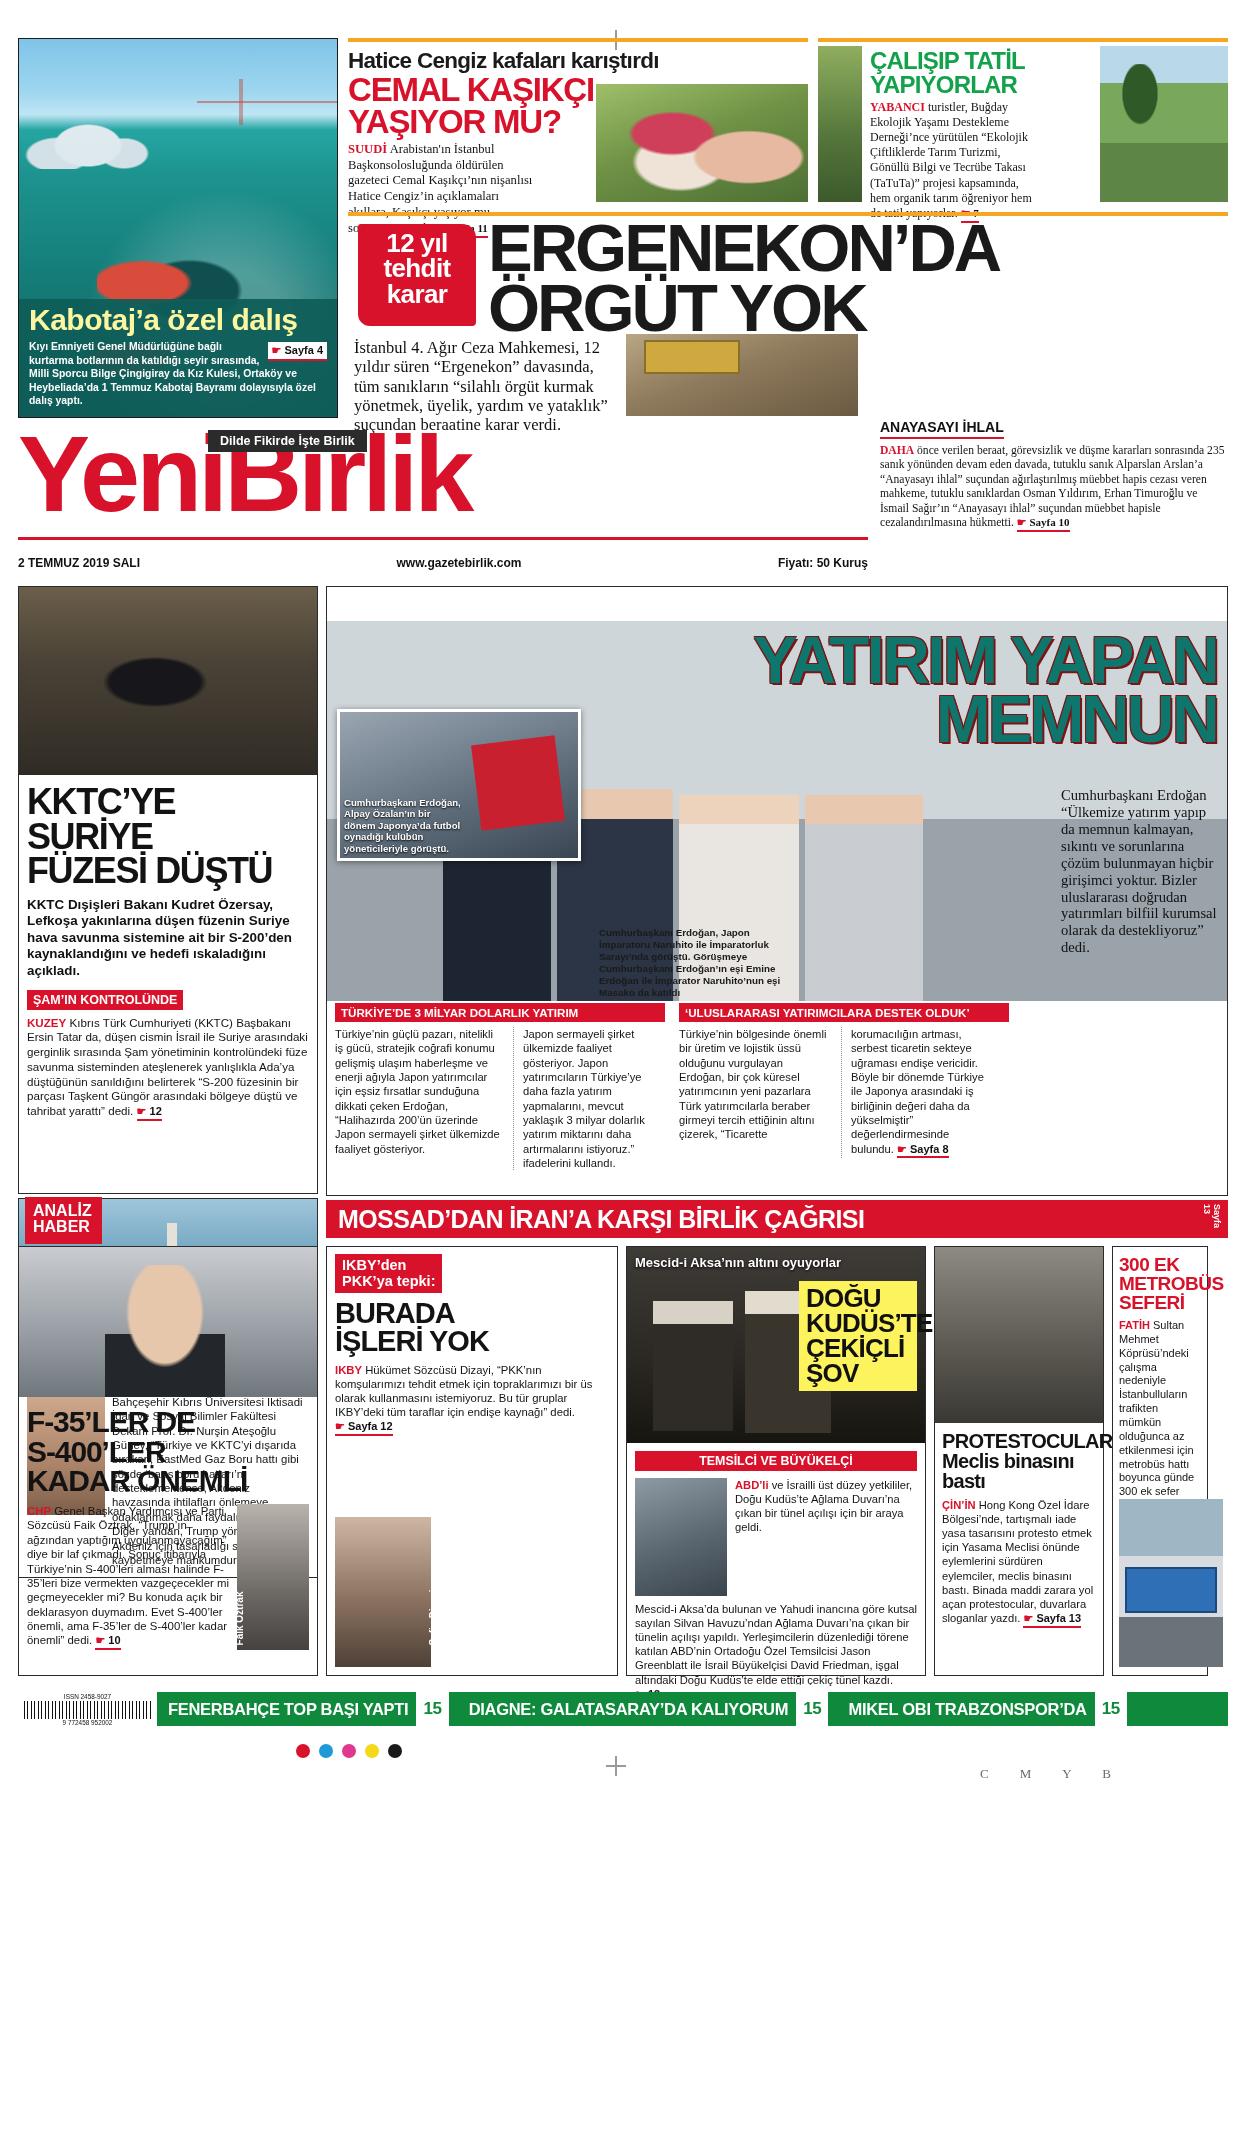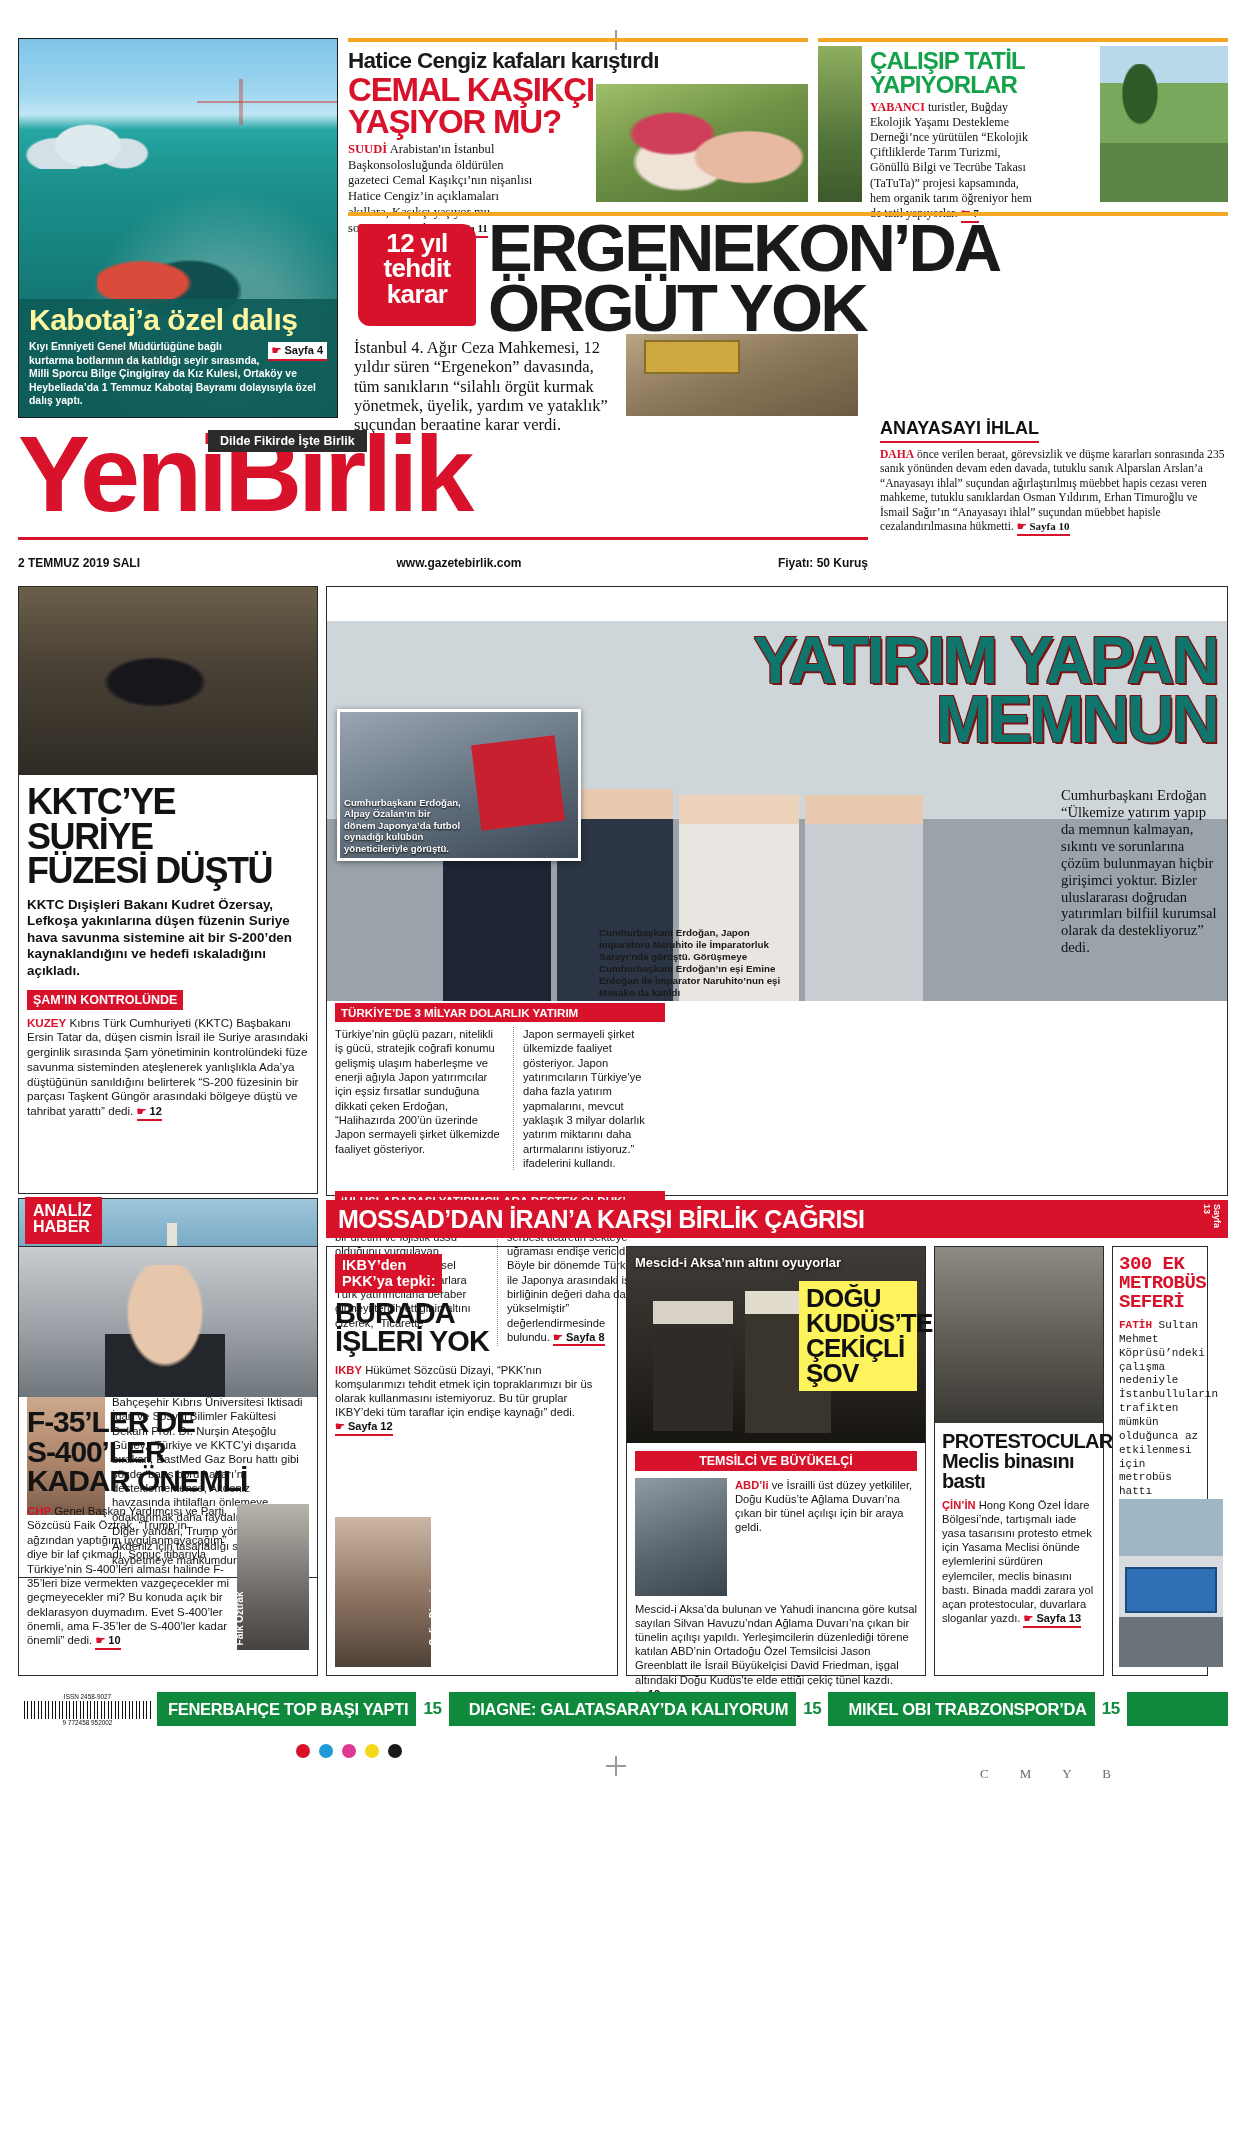--- a/index.html
+++ b/index.html
@@ -127,7 +127,7 @@
 
   
   #anayasa { left: 880px; top: 418px; width: 348px; height: 158px; }
-  #anayasa h4 { font-size:18px; font-weight:bold; color:#111; border-bottom:2px solid #d8122a;
+  #anayasa h4 { font-size:14px; font-weight:bold; color:#111; border-bottom:2px solid #d8122a;
                 display:inline-block; padding-bottom:2px; margin-bottom:5px; }
   #anayasa .body { font-size:11.6px; line-height:1.25; color:#141414; }
   #anayasa .body b.lead { color:#d8122a; }

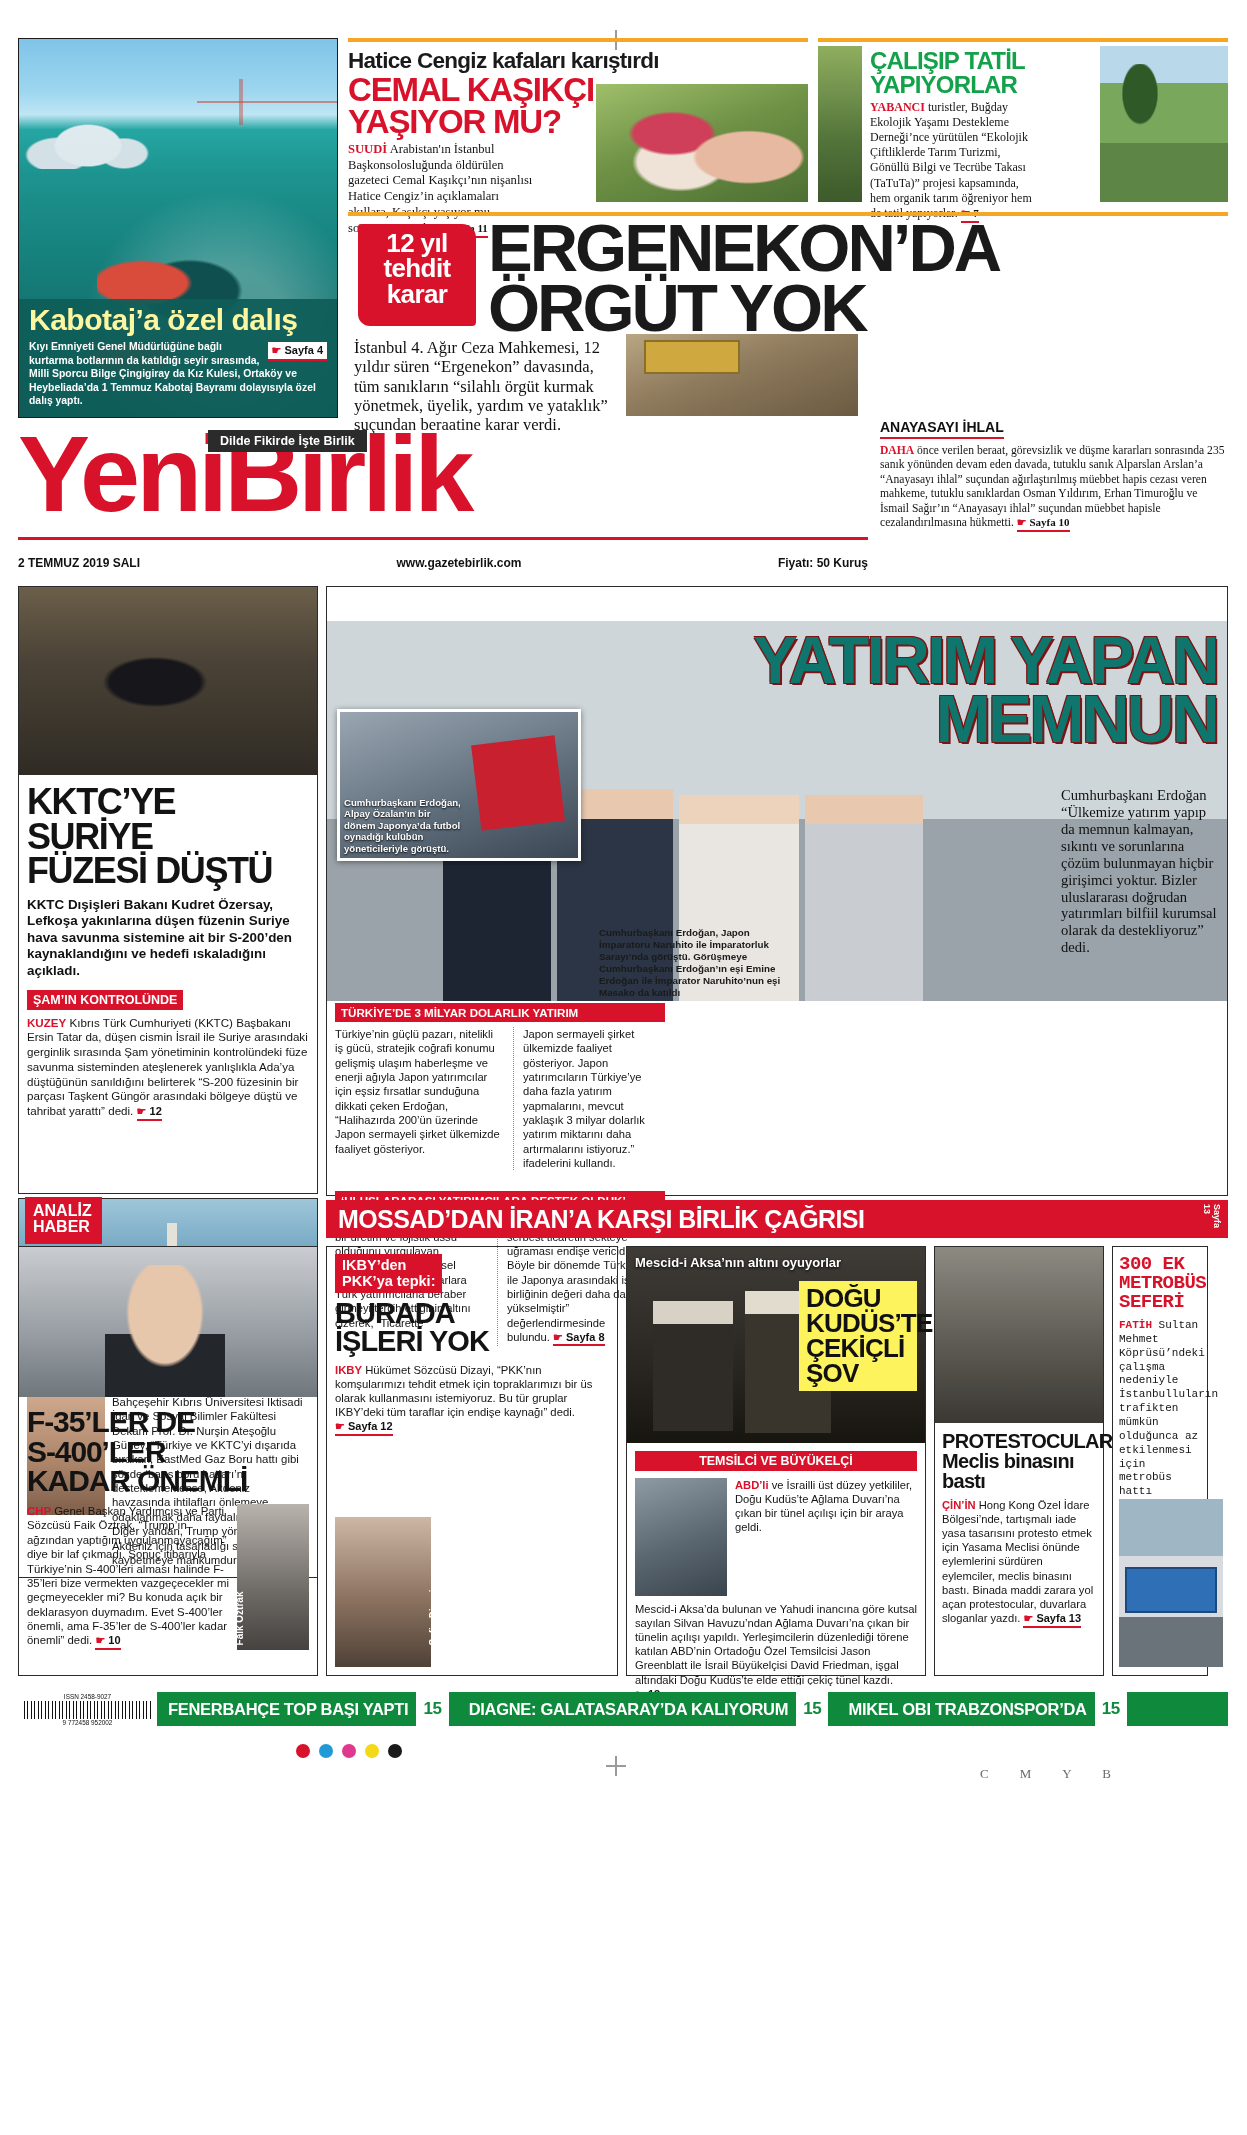--- a/index.html
+++ b/index.html
@@ -474,7 +474,7 @@
     <p id="yat-side" class="serif">Cumhurbaşkanı Erdoğan “Ülkemize yatırım yapıp da memnun kalmayan, sıkıntı ve sorunlarına çözüm bulunmayan hiçbir girişimci yoktur. Bizler uluslararası doğrudan yatırımları bilfiil kurumsal olarak da destekliyoruz” dedi.</p>
 
     <div id="yat-cols">
-      <div style="display:flex; gap:21px;flex-direction:column;">
+      <div style="display:flex; gap:14px;">
         <div style="width:330px;">
           <span class="subhead">TÜRKİYE’DE 3 MİLYAR DOLARLIK YATIRIM</span>
           <div class="grid">

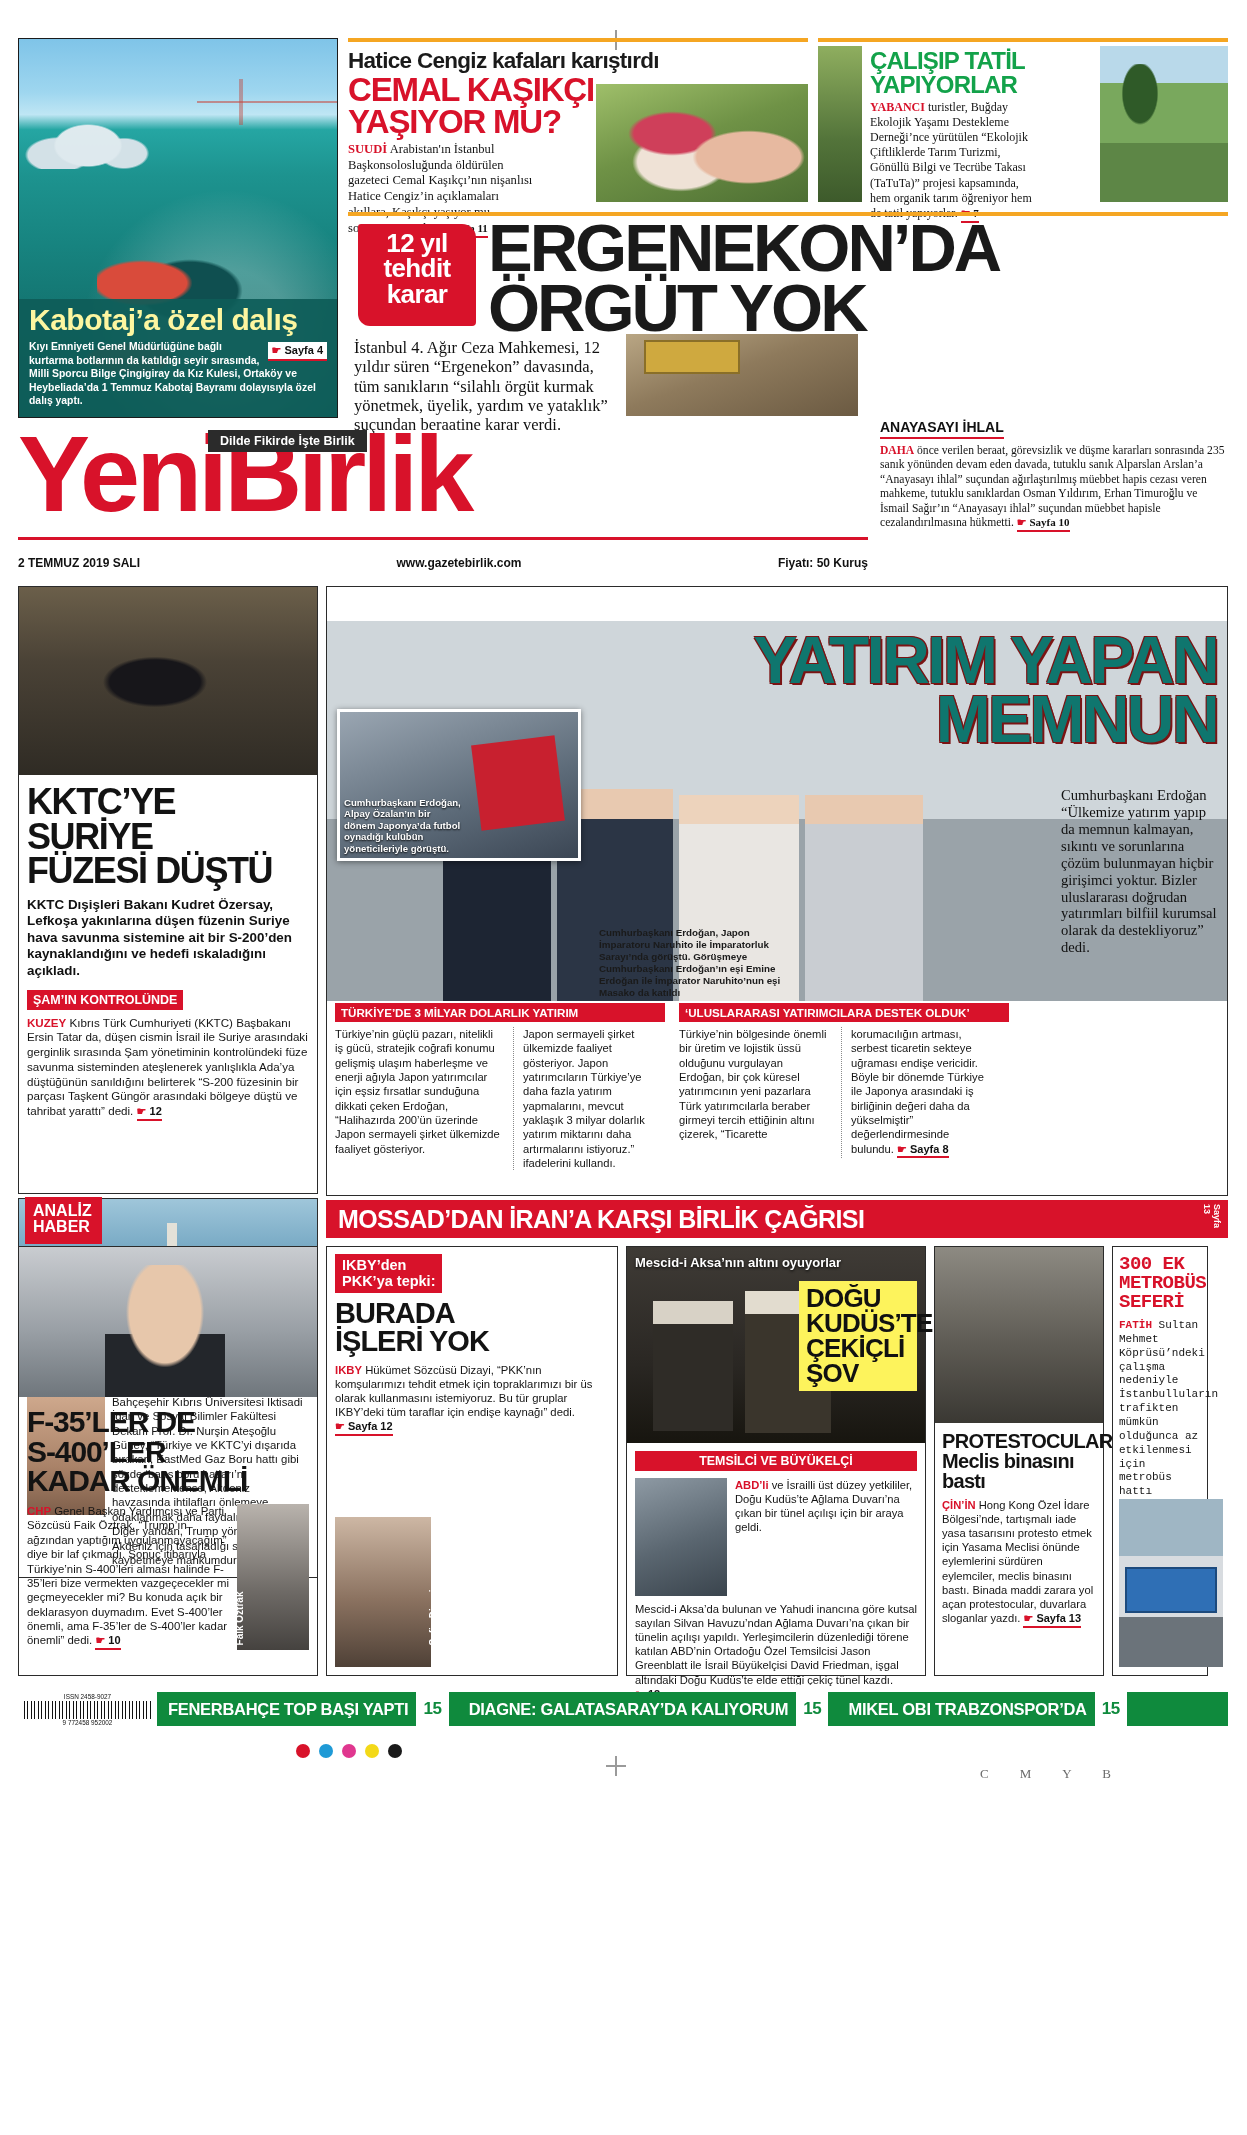--- a/index.html
+++ b/index.html
@@ -274,7 +274,7 @@
   #protest .body { font-size:11.2px; line-height:1.26; color:#141414; padding:7px 7px 0 7px; }
   #protest .body b.lead { color:#d8122a; }
 
-  #metrobus { left: 1112px; top: 1246px; width: 96px; height: 430px; border:1px solid #2b2b2b;font-family:Liberation Mono, monospace; }
+  #metrobus { left: 1112px; top: 1246px; width: 96px; height: 430px; border:1px solid #2b2b2b; }
   #metrobus h1 { color:#d8122a; font-size:19px; line-height:1.0; font-weight:bold;
      padding:8px 6px 0 6px; letter-spacing:-.5px; }
   #metrobus .body { font-size:11px; line-height:1.26; color:#141414; padding:7px 6px 0 6px; }

